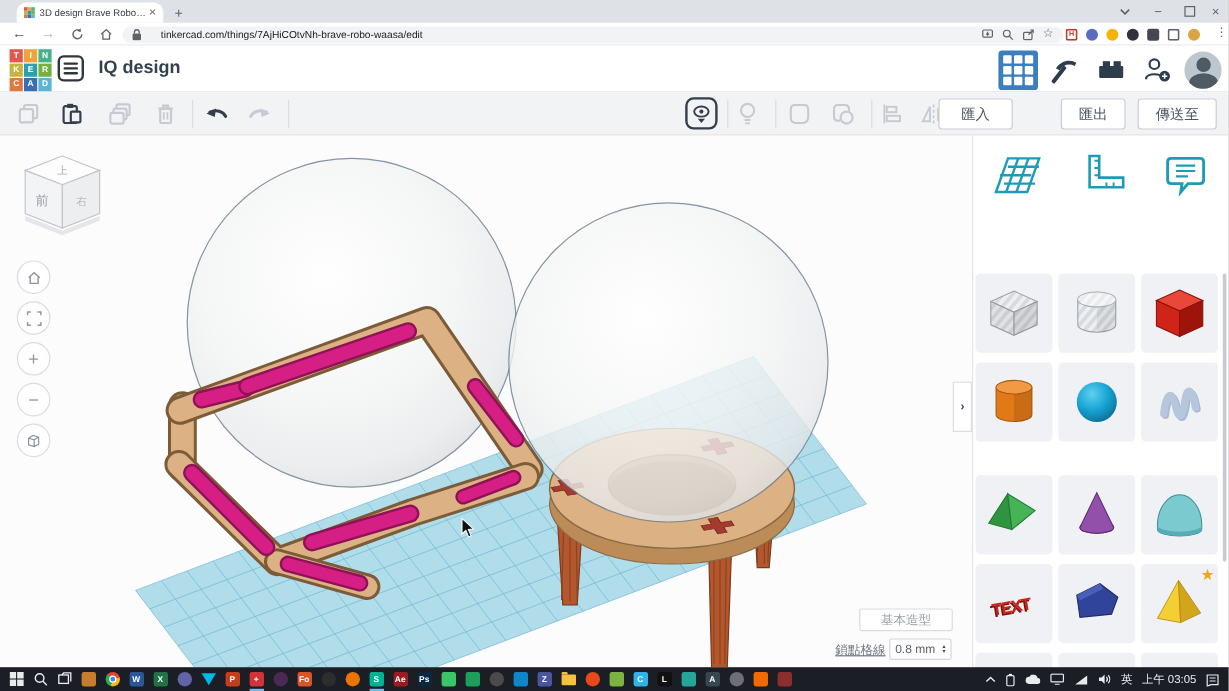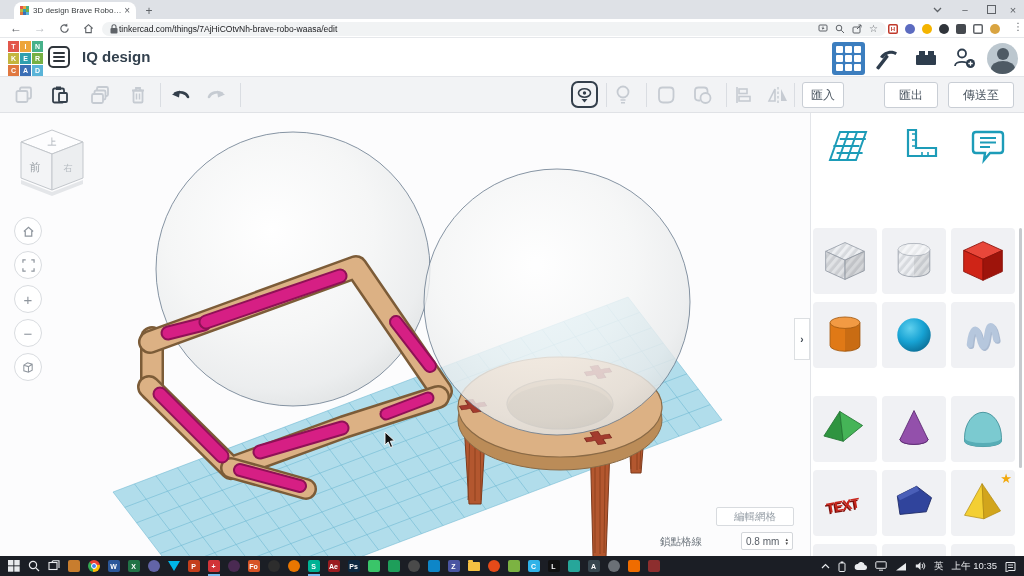--- a/index.html
+++ b/index.html
@@ -23,7 +23,7 @@
   .navbtn.dis{color:#b8bcc1;}
   .omnibox{position:absolute;left:102px;top:2.5px;width:784px;height:14px;background:#f1f3f4;border-radius:7px;
     display:flex;align-items:center;padding:0 8px;box-sizing:border-box;}
-  .url{font-size:8.5px;color:#202124;margin-left:1px;white-space:nowrap;flex:1;overflow:hidden;}
+  .url{font-size:8.5px;color:#202124;margin-left:16px;white-space:nowrap;flex:1;overflow:hidden;}
   .pill-ic{margin-left:7px;flex:0 0 auto;display:flex;}
   .exts{position:absolute;left:888px;top:2.5px;height:14px;display:flex;align-items:center;gap:7px;}
   .ext{width:10px;height:10px;border-radius:2px;display:flex;align-items:center;justify-content:center;font-size:6px;color:#fff;font-weight:bold;}

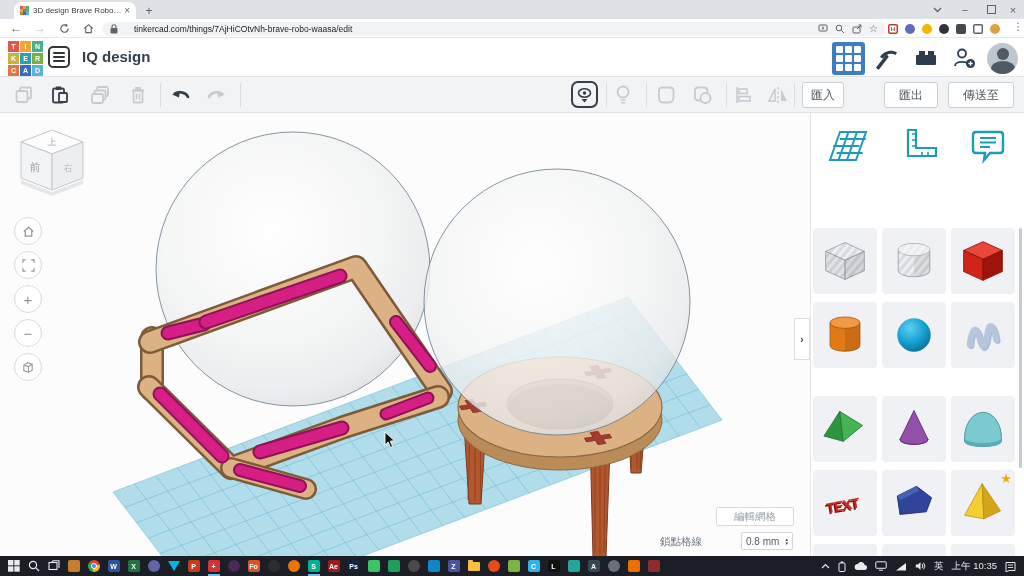--- a/index.html
+++ b/index.html
@@ -341,7 +341,7 @@
         </svg>
     </div>
     <div class="tsep" style="left:794px"></div>
-    <div class="tbtn" style="left:802px;width:42px">匯入</div>
+    <div class="tbtn" style="left:782px;width:62px">匯入</div>
     <div class="tbtn" style="left:884px;width:54px">匯出</div>
     <div class="tbtn" style="left:948px;width:66px">傳送至</div>
   </div>

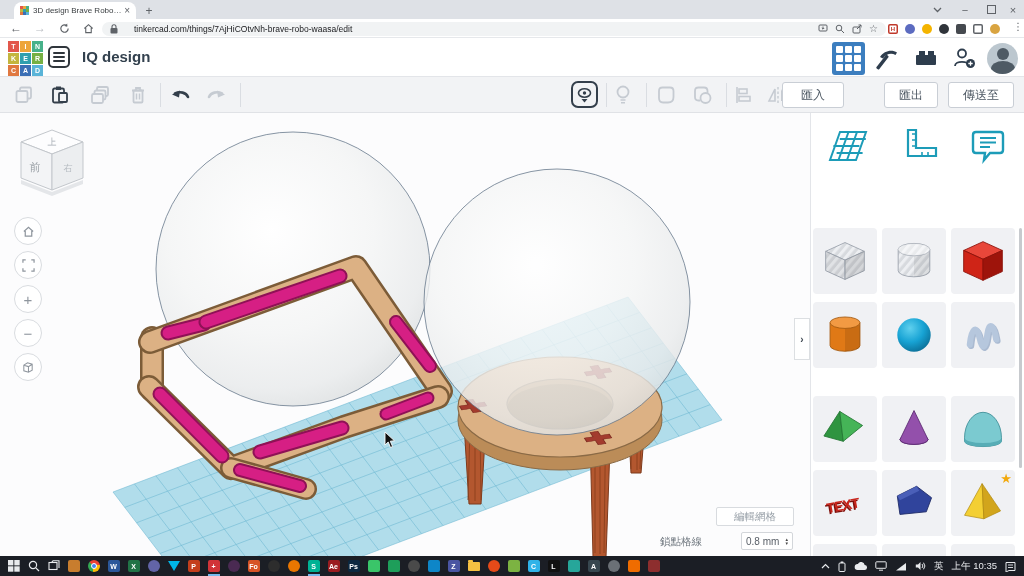--- a/index.html
+++ b/index.html
@@ -480,7 +480,7 @@
 
     <div class="collapse">›</div>
 
-    <div class="editgrid">編輯網格</div>
+    <div class="editgrid">基本造型</div>
     <div class="snaplabel">鎖點格線</div>
     <div class="snapdrop">
       <span>0.8 mm</span>

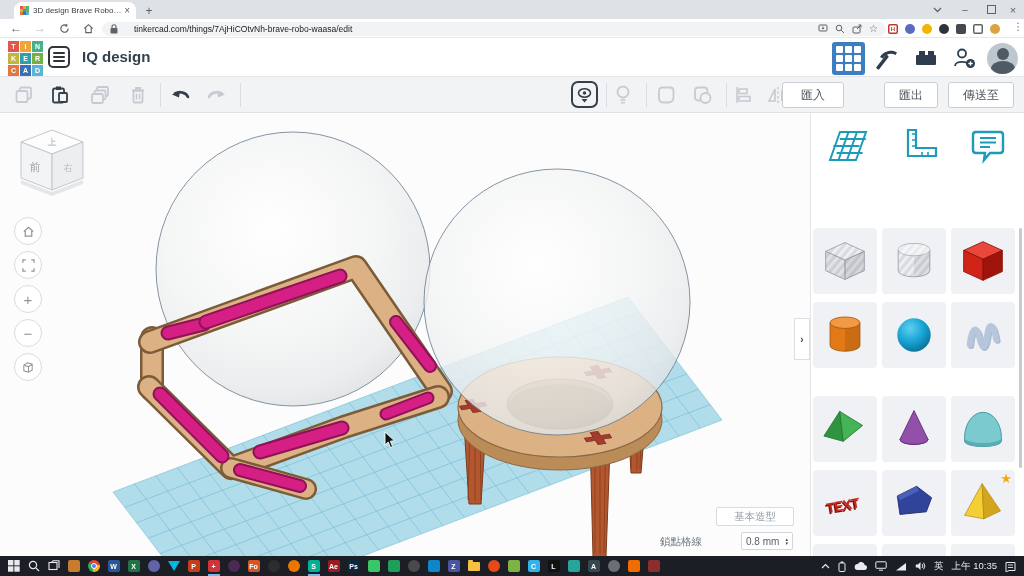--- a/index.html
+++ b/index.html
@@ -64,7 +64,7 @@
     display:flex;align-items:center;justify-content:center;color:#3c4650;font-size:10px;font-weight:bold;}
   .editgrid{position:absolute;left:716px;top:394px;width:78px;height:19px;background:#fff;border:1px solid #d8dbdf;border-radius:2px;
     font-size:10.5px;color:#98a0a8;display:flex;align-items:center;justify-content:center;box-sizing:border-box;}
-  .snaplabel{position:absolute;left:660px;top:422px;font-size:10.5px;color:#6e767e;}
+  .snaplabel{position:absolute;left:696px;top:422px;font-size:10.5px;color:#6e767e;text-decoration:underline;}
   .snapdrop{position:absolute;left:741px;top:419px;width:52px;height:18px;background:#fff;border:1px solid #d3d6da;border-radius:2px;
     box-sizing:border-box;display:flex;align-items:center;justify-content:space-between;padding:0 4px;font-size:10px;color:#5a6068;}
   .spin{display:flex;flex-direction:column;line-height:4px;font-size:5px;color:#444;}

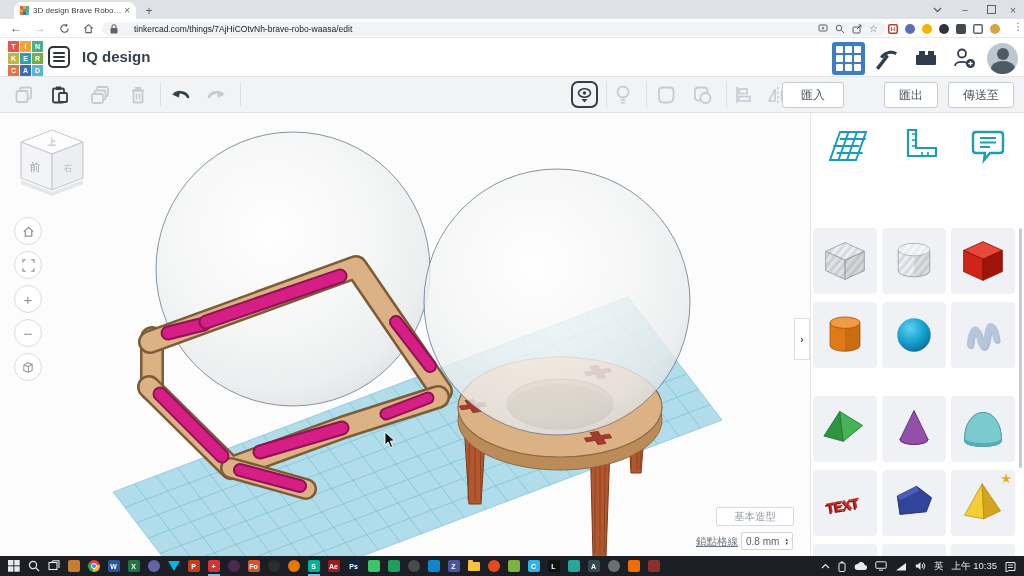--- a/index.html
+++ b/index.html
@@ -743,7 +743,7 @@
           <path d="M7,3 a3,3 0 0 1 0,4 M8.5,1.7 a5,5 0 0 1 0,6.6" fill="none" stroke="#e8eaed" stroke-width="1"></path>
         </svg>
       <span class="txt">英</span>
-      <span class="txt">上午 10:35</span>
+      <span class="txt">上午 03:05</span>
       <svg width="11" height="11" viewBox="0 0 11 11">
           <path d="M1,1.5 H10 V9.5 H4 L1,11 Z" fill="none" stroke="#e8eaed" stroke-width="1"></path>
           <path d="M3,4 H8 M3,6.5 H8" stroke="#e8eaed" stroke-width="0.9"></path>

